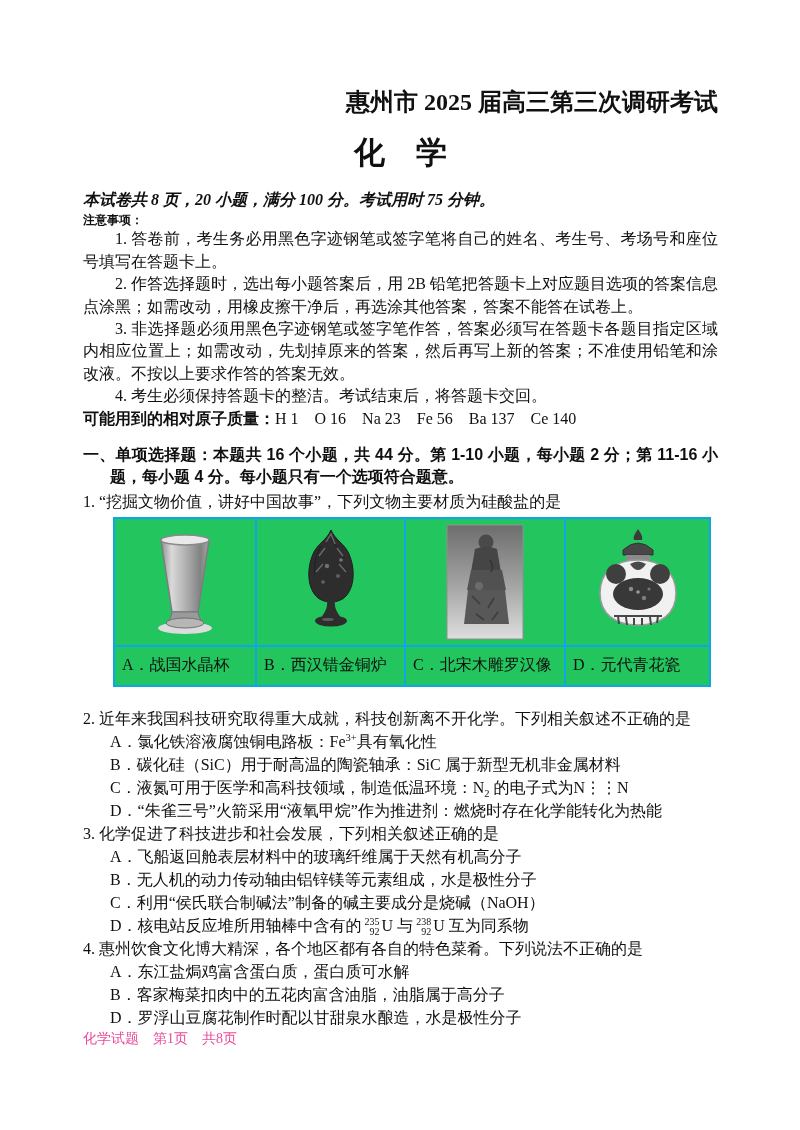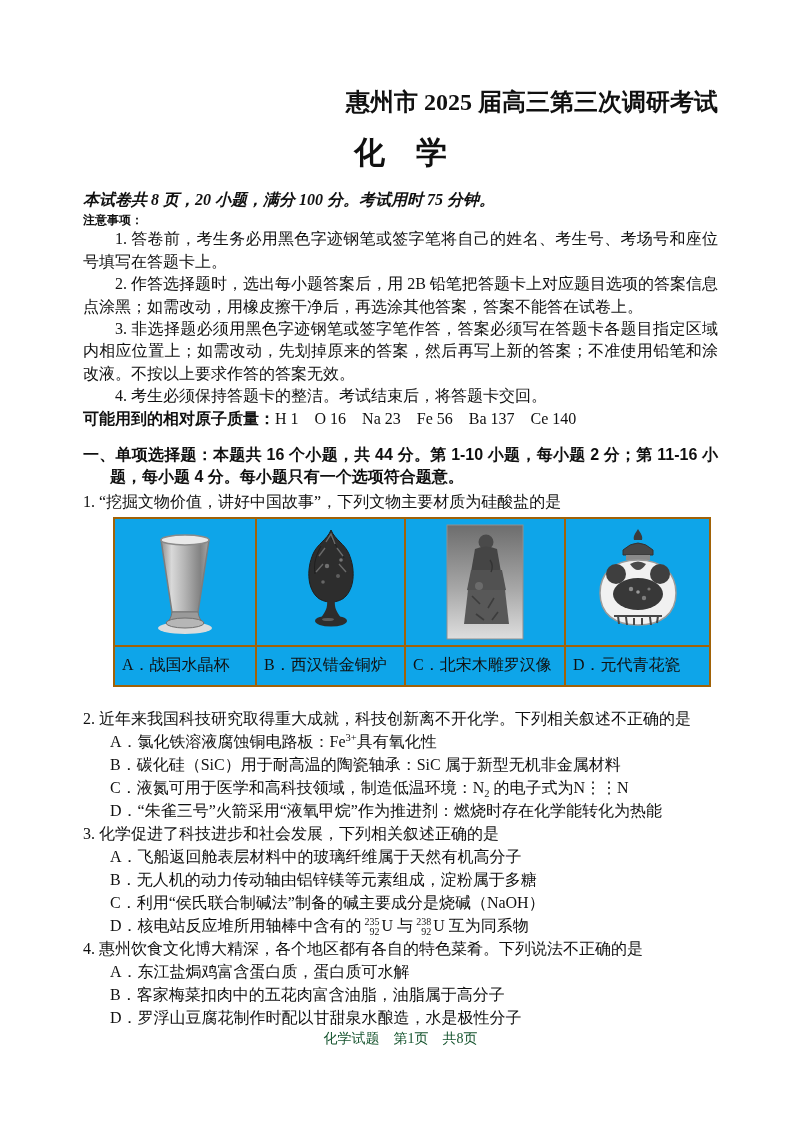--- a/index.html
+++ b/index.html
@@ -32,7 +32,7 @@
     border-collapse:collapse;margin:4px 0 0 30px;table-layout:fixed;
   }
   .artifact-table td{
-    border:2px solid #a16207;padding:0;vertical-align:middle;background:#0ea5e9;
+    border:2px solid #0ea5e9;padding:0;vertical-align:middle;background:#22c55e;
   }
   .artifact-table .img-cell{height:126px;text-align:center;}
   .artifact-table .label-cell{

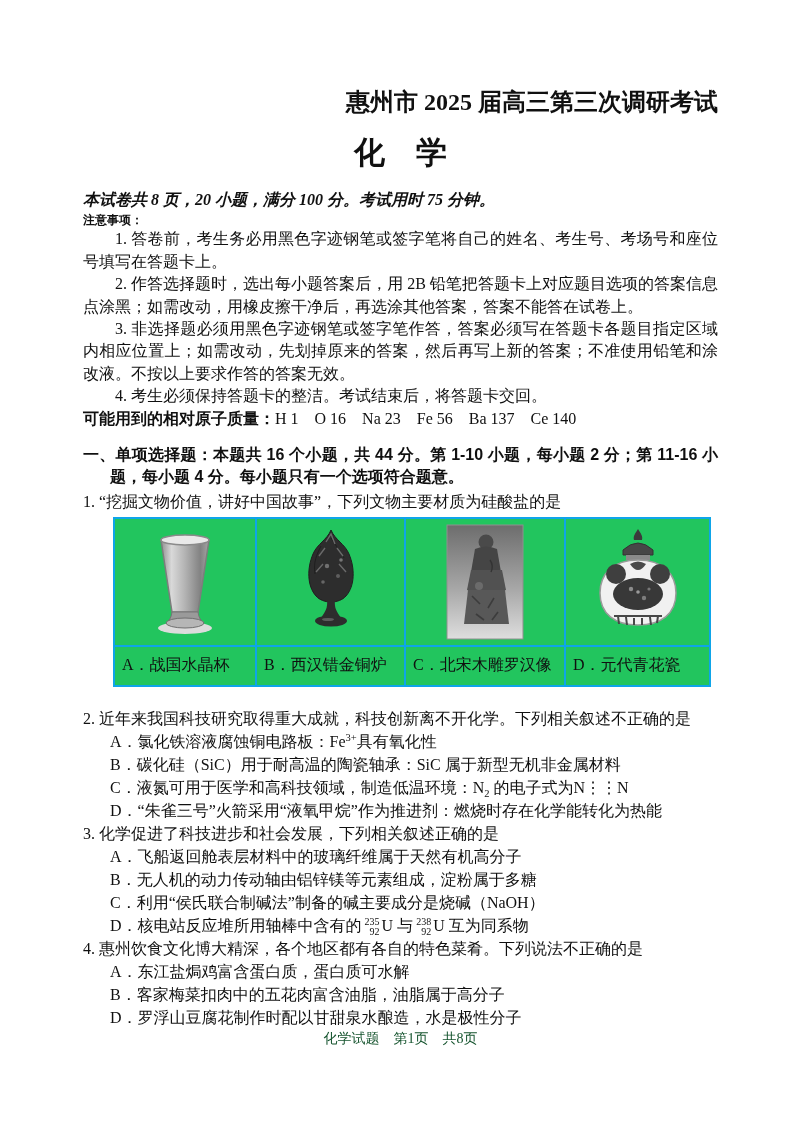--- a/index.html
+++ b/index.html
@@ -174,7 +174,7 @@
 
     <p>3. 化学促进了科技进步和社会发展，下列相关叙述正确的是</p>
     <p class="opt"><span>A．飞船返回舱表层材料中的玻璃纤维属于天然有机高分子</span></p>
-    <p class="opt"><span>B．无人机的动力传动轴由铝锌镁等元素组成，淀粉属于多糖</span></p>
+    <p class="opt"><span>B．无人机的动力传动轴由铝锌镁等元素组成，水是极性分子</span></p>
     <p class="opt"><span>C．利用“侯氏联合制碱法”制备的碱主要成分是烧碱（NaOH）</span></p>
     <p class="opt"><span>D．核电站反应堆所用轴棒中含有的</span><span class="iso"><span>235</span><span>92</span></span><span>U 与</span><span class="iso"><span>238</span><span>92</span></span><span>U 互为同系物</span></p>
 

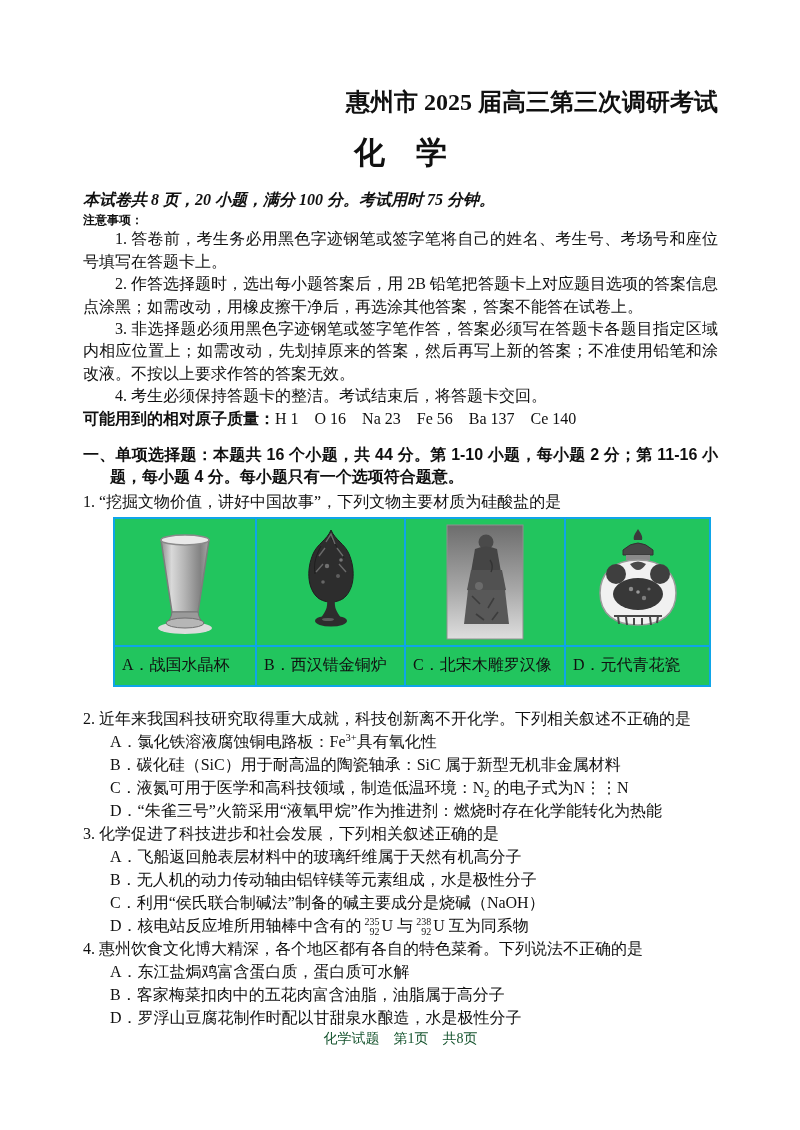--- a/index.html
+++ b/index.html
@@ -49,7 +49,7 @@
   }
   .iso span{display:block;}
   .footer{
-    margin:0;text-align:center;font-size:14px;line-height:20px;color:#14532d;
+    margin:0;text-align:left;font-size:14px;line-height:20px;color:#ec4899;
   }
   svg{display:block;margin:0 auto;}
 </style>

